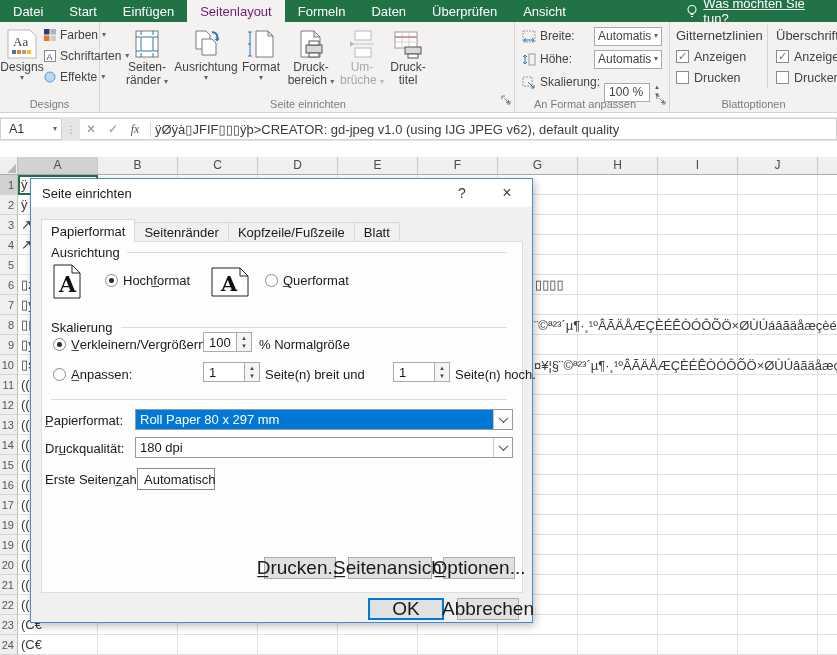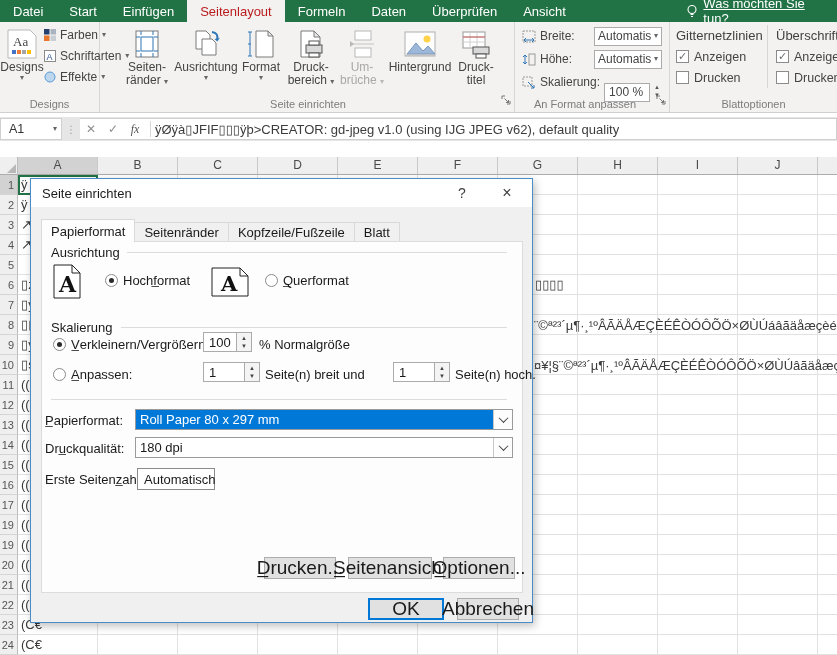--- a/index.html
+++ b/index.html
@@ -13,7 +13,7 @@
   .rtabs { position:absolute; top:0; left:0; right:0; height:22px; background:#217346;
     display:flex; align-items:stretch; font-size:13px; color:#fff; }
   .rtab { padding:0 13px; display:flex; align-items:center; cursor:default; white-space:nowrap; }
-  .rtab.active { background:#f3f2f1; color:#b91c1c; }
+  .rtab.active { background:#f3f2f1; color:#701a75; }
   .tellme { display:flex; align-items:center; gap:6px; margin-left:10px; padding:0 8px;text-decoration:underline; }
   
   .rbody { position:absolute; top:22px; left:0; right:0; height:91px; background:#f3f2f1;

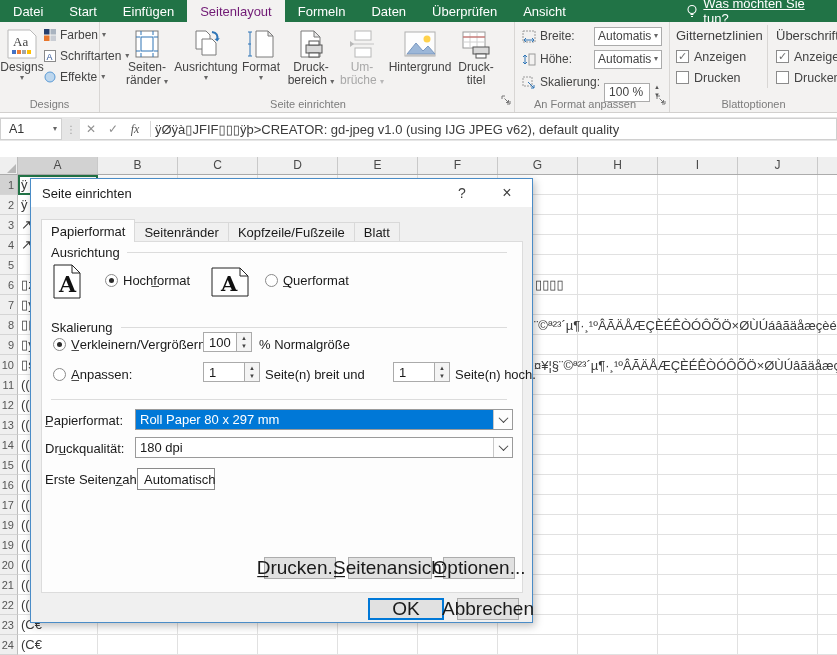--- a/index.html
+++ b/index.html
@@ -249,17 +249,6 @@
           <span>Um-</span>
           <span><span>brüche</span> <span class="darr">▾</span></span>
         </div>
-        <div class="bigbtn" style="width:68px">
-          <span class="ic">
-            <svg width="34" height="30">
-              <rect x="2" y="3" width="30" height="24" fill="#fdfdfd" stroke="#b0b0b0"></rect>
-              <circle cx="24" cy="10" r="3.5" fill="#ffd24c"></circle>
-              <path d="M4 25 l9 -11 7 8 5 -5 7 8 z" fill="#9cb7d8" stroke="#7a98c0"></path>
-              <path d="M3 26 h28" stroke="#b0b0b0"></path>
-            </svg>
-          </span>
-          <span>Hintergrund</span>
-        </div>
         <div class="bigbtn" style="width:44px">
           <span class="ic">
             <svg width="30" height="30">

